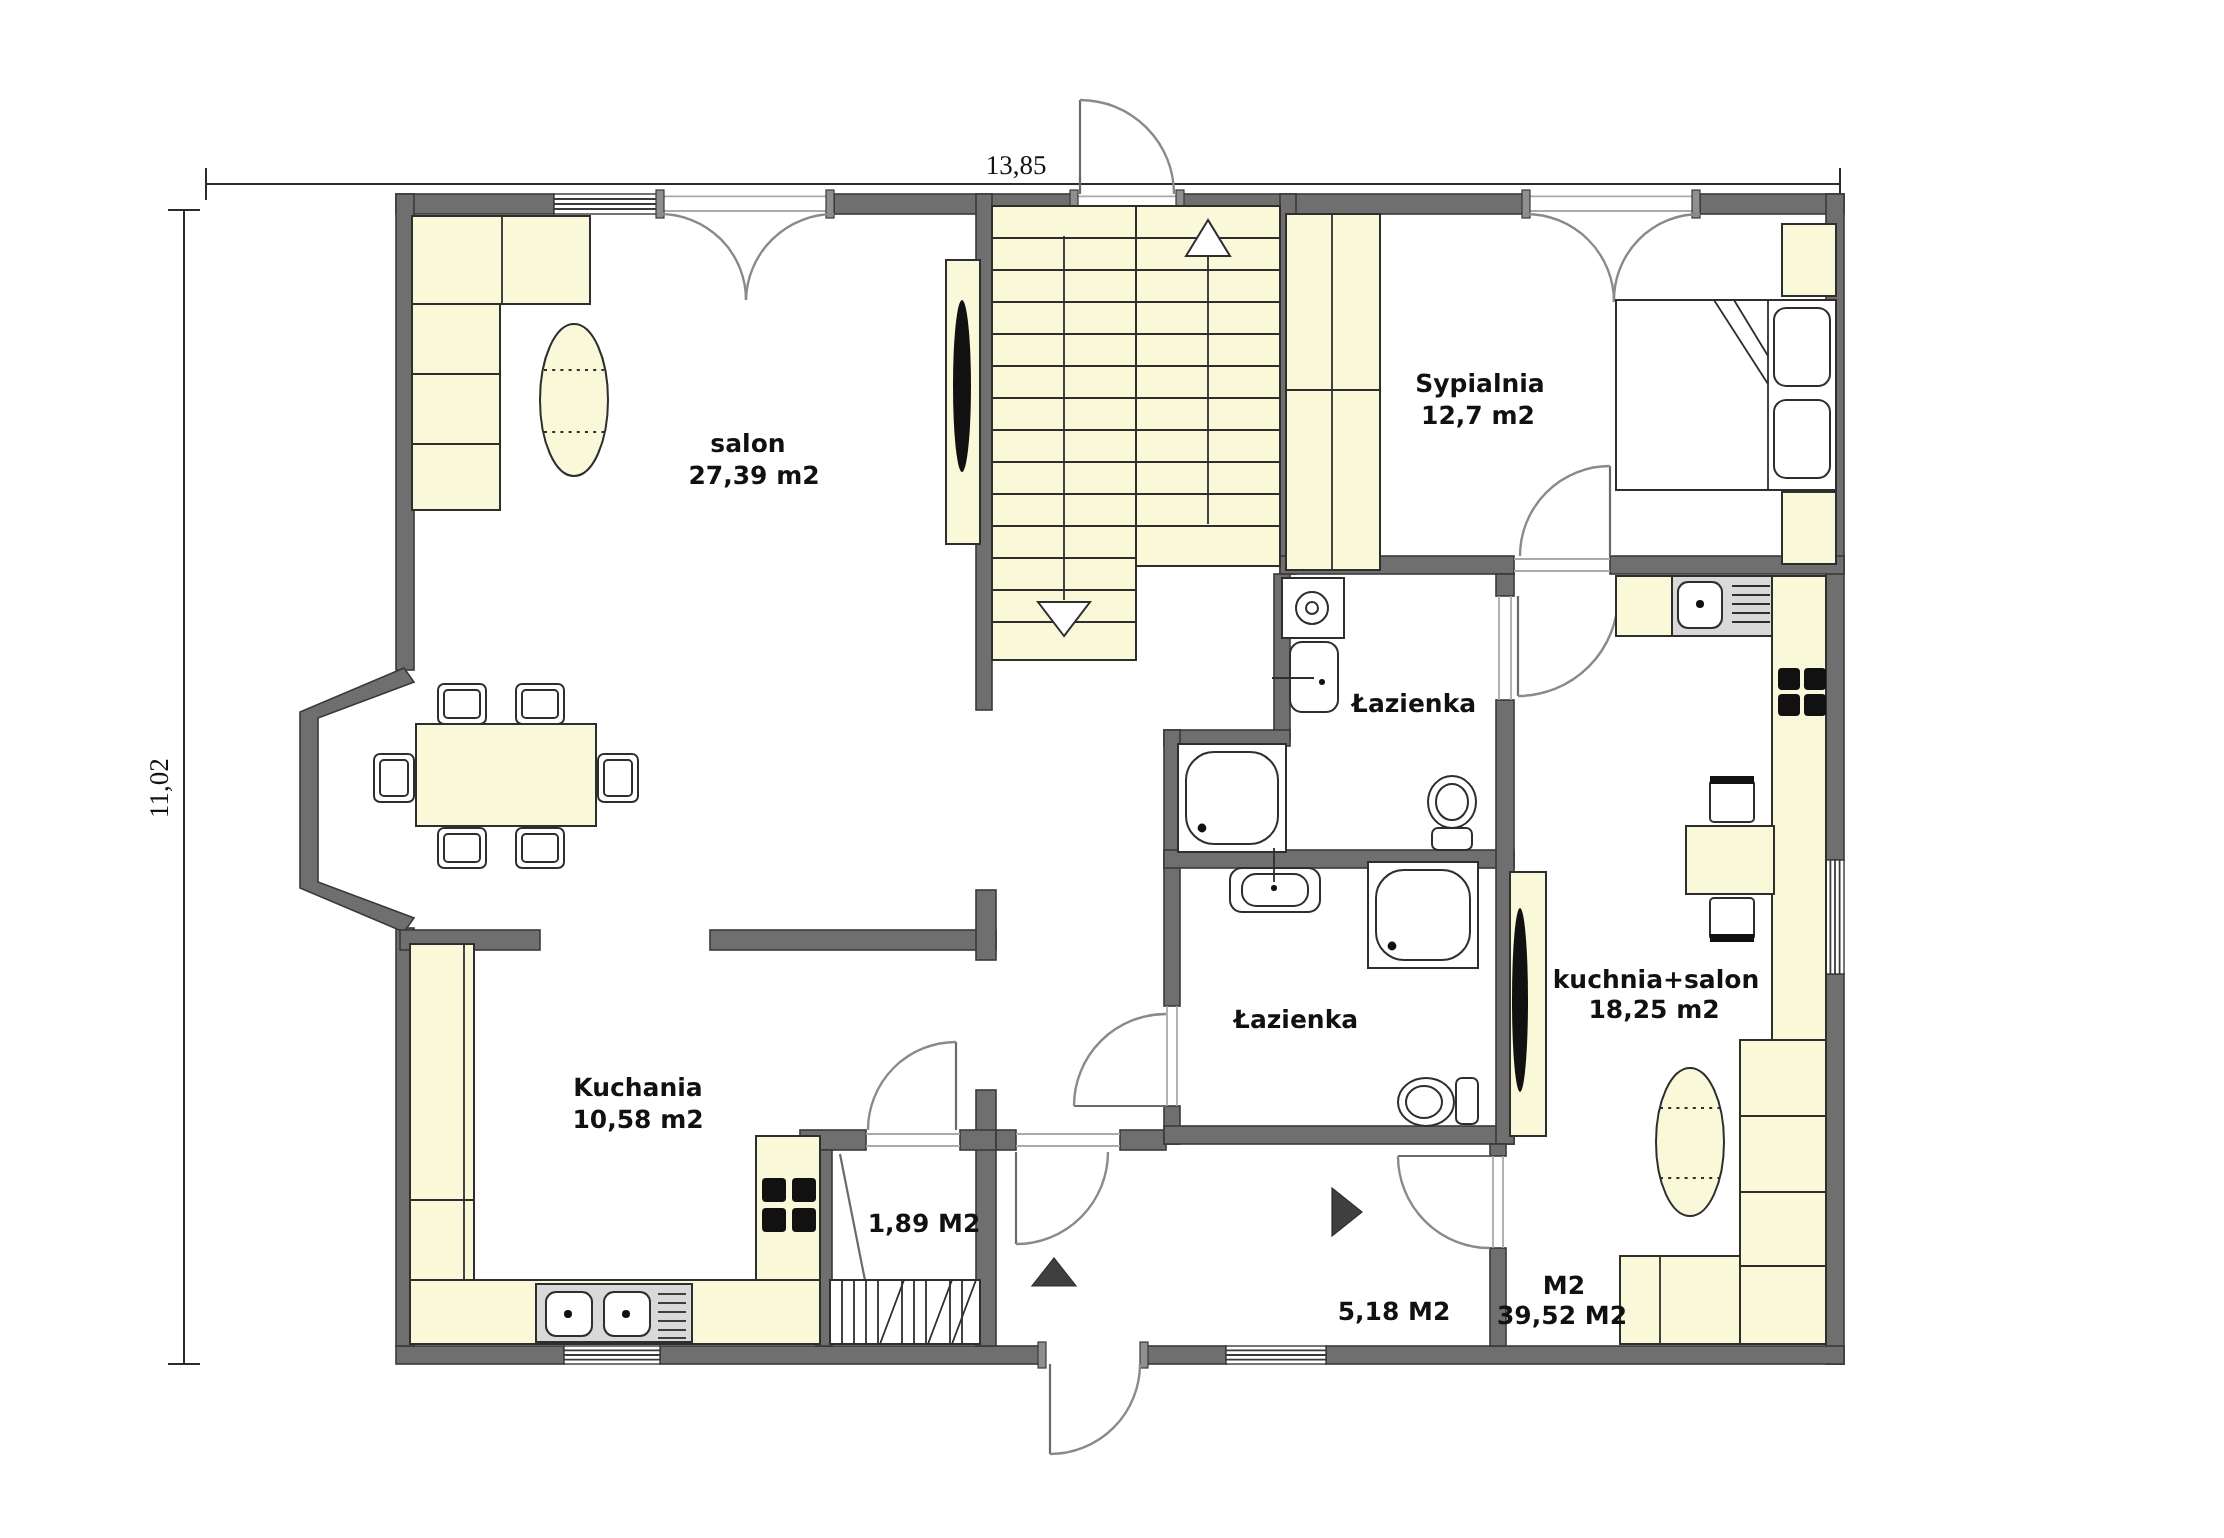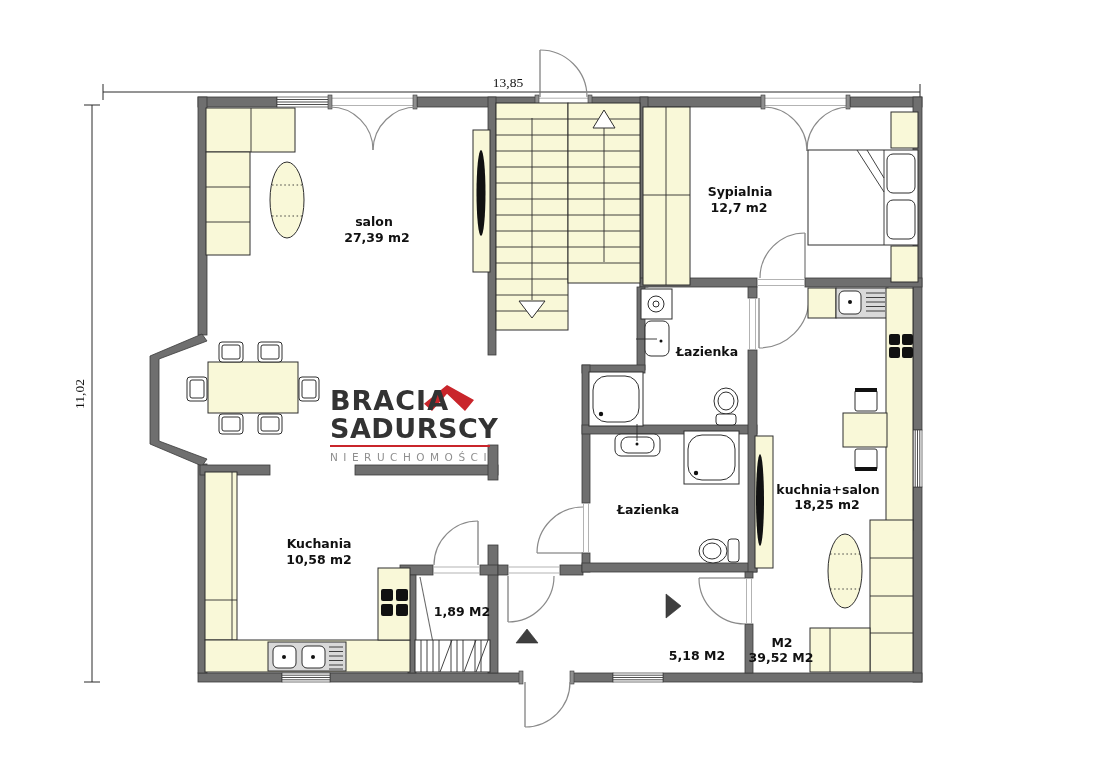--- a/index.html
+++ b/index.html
@@ -412,15 +412,6 @@
   </g>
 </svg>
 
-  <div class="logo">
-    <div class="logo-row">
-      <div class="logo-roof"></div>
-      <div class="logo-l1">BRACIA</div>
-    </div>
-    <div class="logo-l2">SADURSCY</div>
-    <div class="logo-underline"></div>
-    <div class="logo-sub">NIERUCHOMOŚCI</div>
-  </div>
 
 </div>
 

